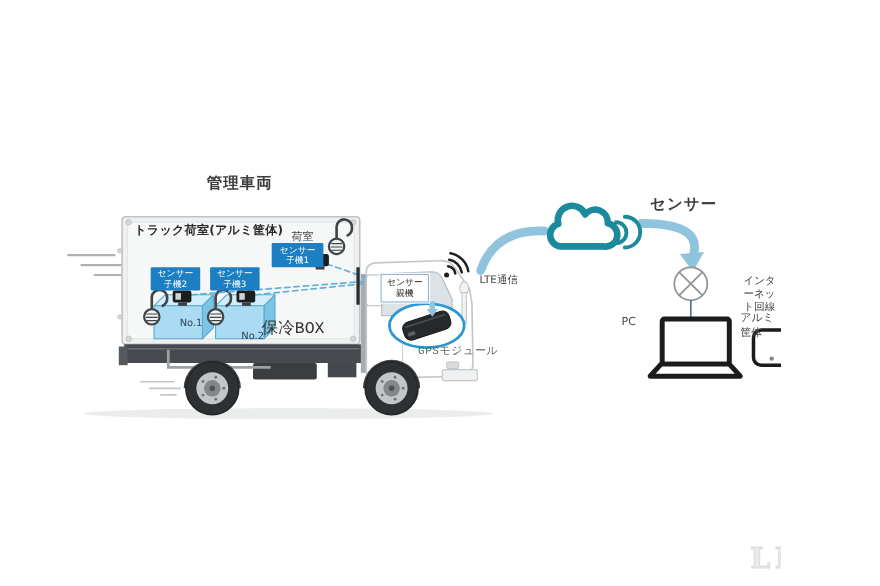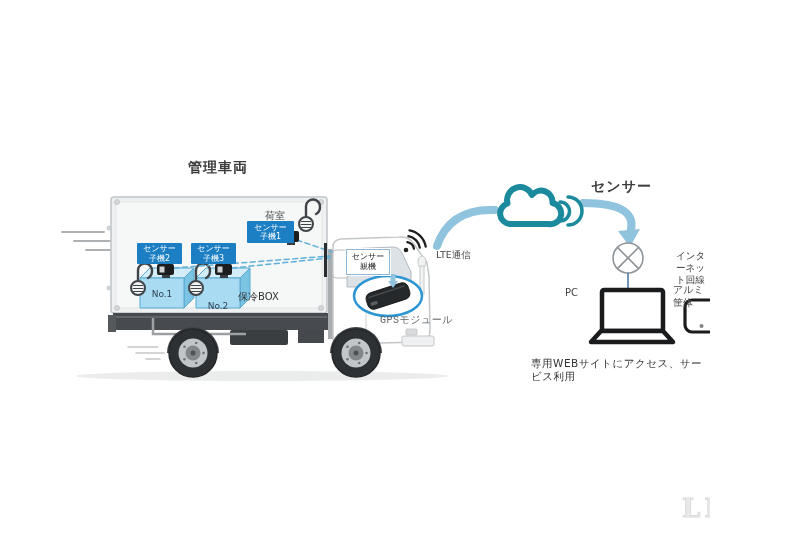--- a/index.html
+++ b/index.html
@@ -217,6 +217,7 @@
   <div class="lbl title" style="left:188px; top:159px;">管理車両</div>
   <div class="lbl title" style="left:591px; top:178px;">センサー</div>
 
+  <div class="lbl cargo-title" style="left:122px; top:203px;">トラック荷室(アルミ筐体)</div>
   <div class="lbl small" style="left:265px; top:211px; font-size:10px;font-family:Liberation Mono, monospace;">荷室</div>
 
   <div class="tag-blue" style="left:247px; top:221px; width:47px; height:22px;">センサー

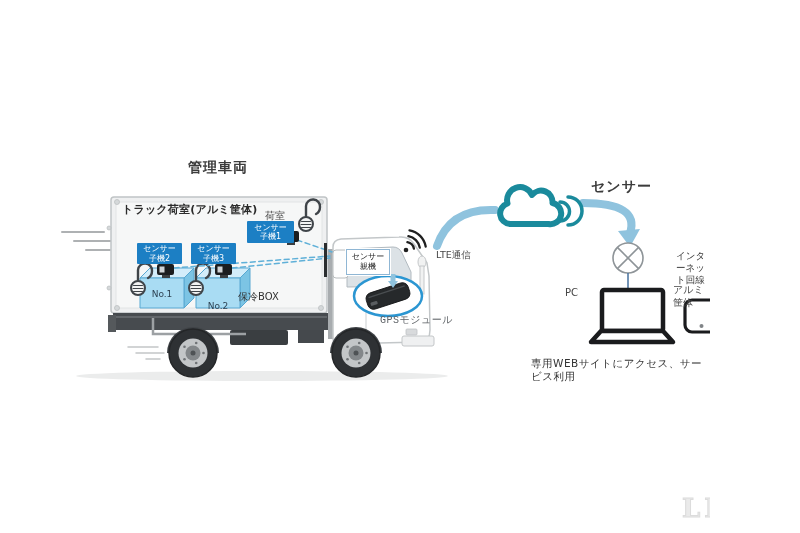--- a/index.html
+++ b/index.html
@@ -23,7 +23,7 @@
     display:flex; align-items:center; justify-content:center; text-align:center;
     white-space:pre-line; border:1px solid #8fb6d4; box-shadow:0 0 0 1px #ffffff;
   }
-  .boxno { font-size:9px; color:#2e4354; text-align:center; }
+  .boxno { font-size:9px; color:#2e4354; text-align:right; }
   .gps-lbl { font-size:10px; color:#5f6367; letter-spacing:0.5px; }
   .caption { font-size:10.5px; color:#333333; letter-spacing:0.5px; }
   .watermark {

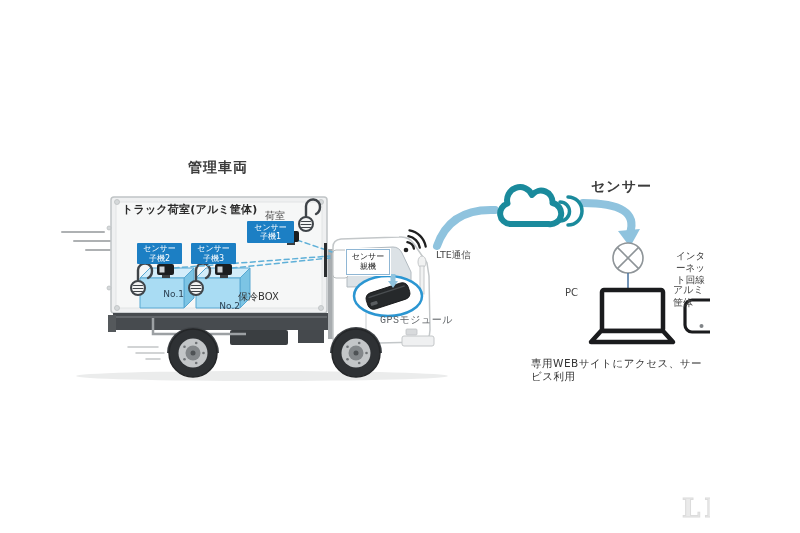--- a/index.html
+++ b/index.html
@@ -229,7 +229,7 @@
 
   <div class="lbl boxno" style="left:140px; top:289px; width:44px;">No.1</div>
   <div class="lbl boxno" style="left:196px; top:301px; width:44px;">No.2</div>
-  <div class="lbl small" style="left:238px; top:291px; font-size:10px; color:#333;">保冷BOX</div>
+  <div class="lbl small" style="left:238px; top:291px; font-size:15px; color:#333;font-family:Liberation Mono, monospace;">保冷BOX</div>
 
   <div class="tag-white" style="left:346px; top:249px; width:44px; height:26px;">センサー
 親機</div>

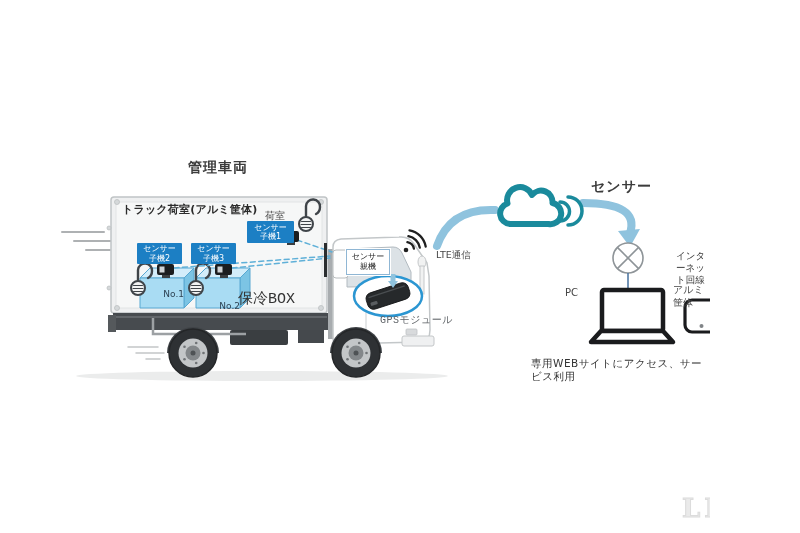--- a/index.html
+++ b/index.html
@@ -242,7 +242,6 @@
   <div class="lbl small" style="left:565px; top:287px; font-size:10px;">PC</div>
   <div class="lbl small" style="left:673px; top:284px; font-size:10px;">アルミ筐体</div>
 
-  <div class="lbl caption" style="left:531px; top:357px;">専用WEBサイトにアクセス、サービス利用</div>
 
   <div class="lbl watermark" style="left:682px; top:492px;">LIGARE</div>
 </div>

